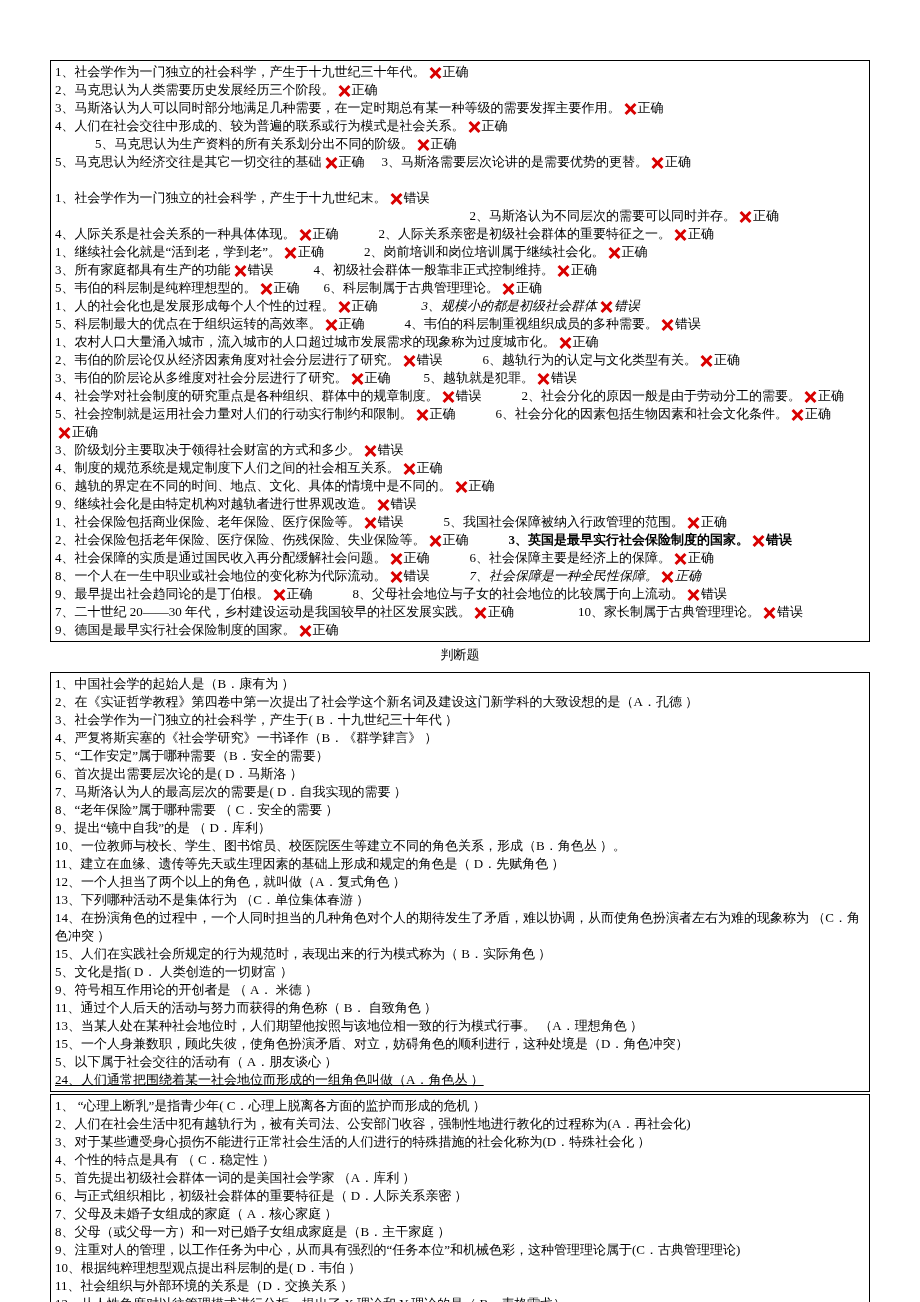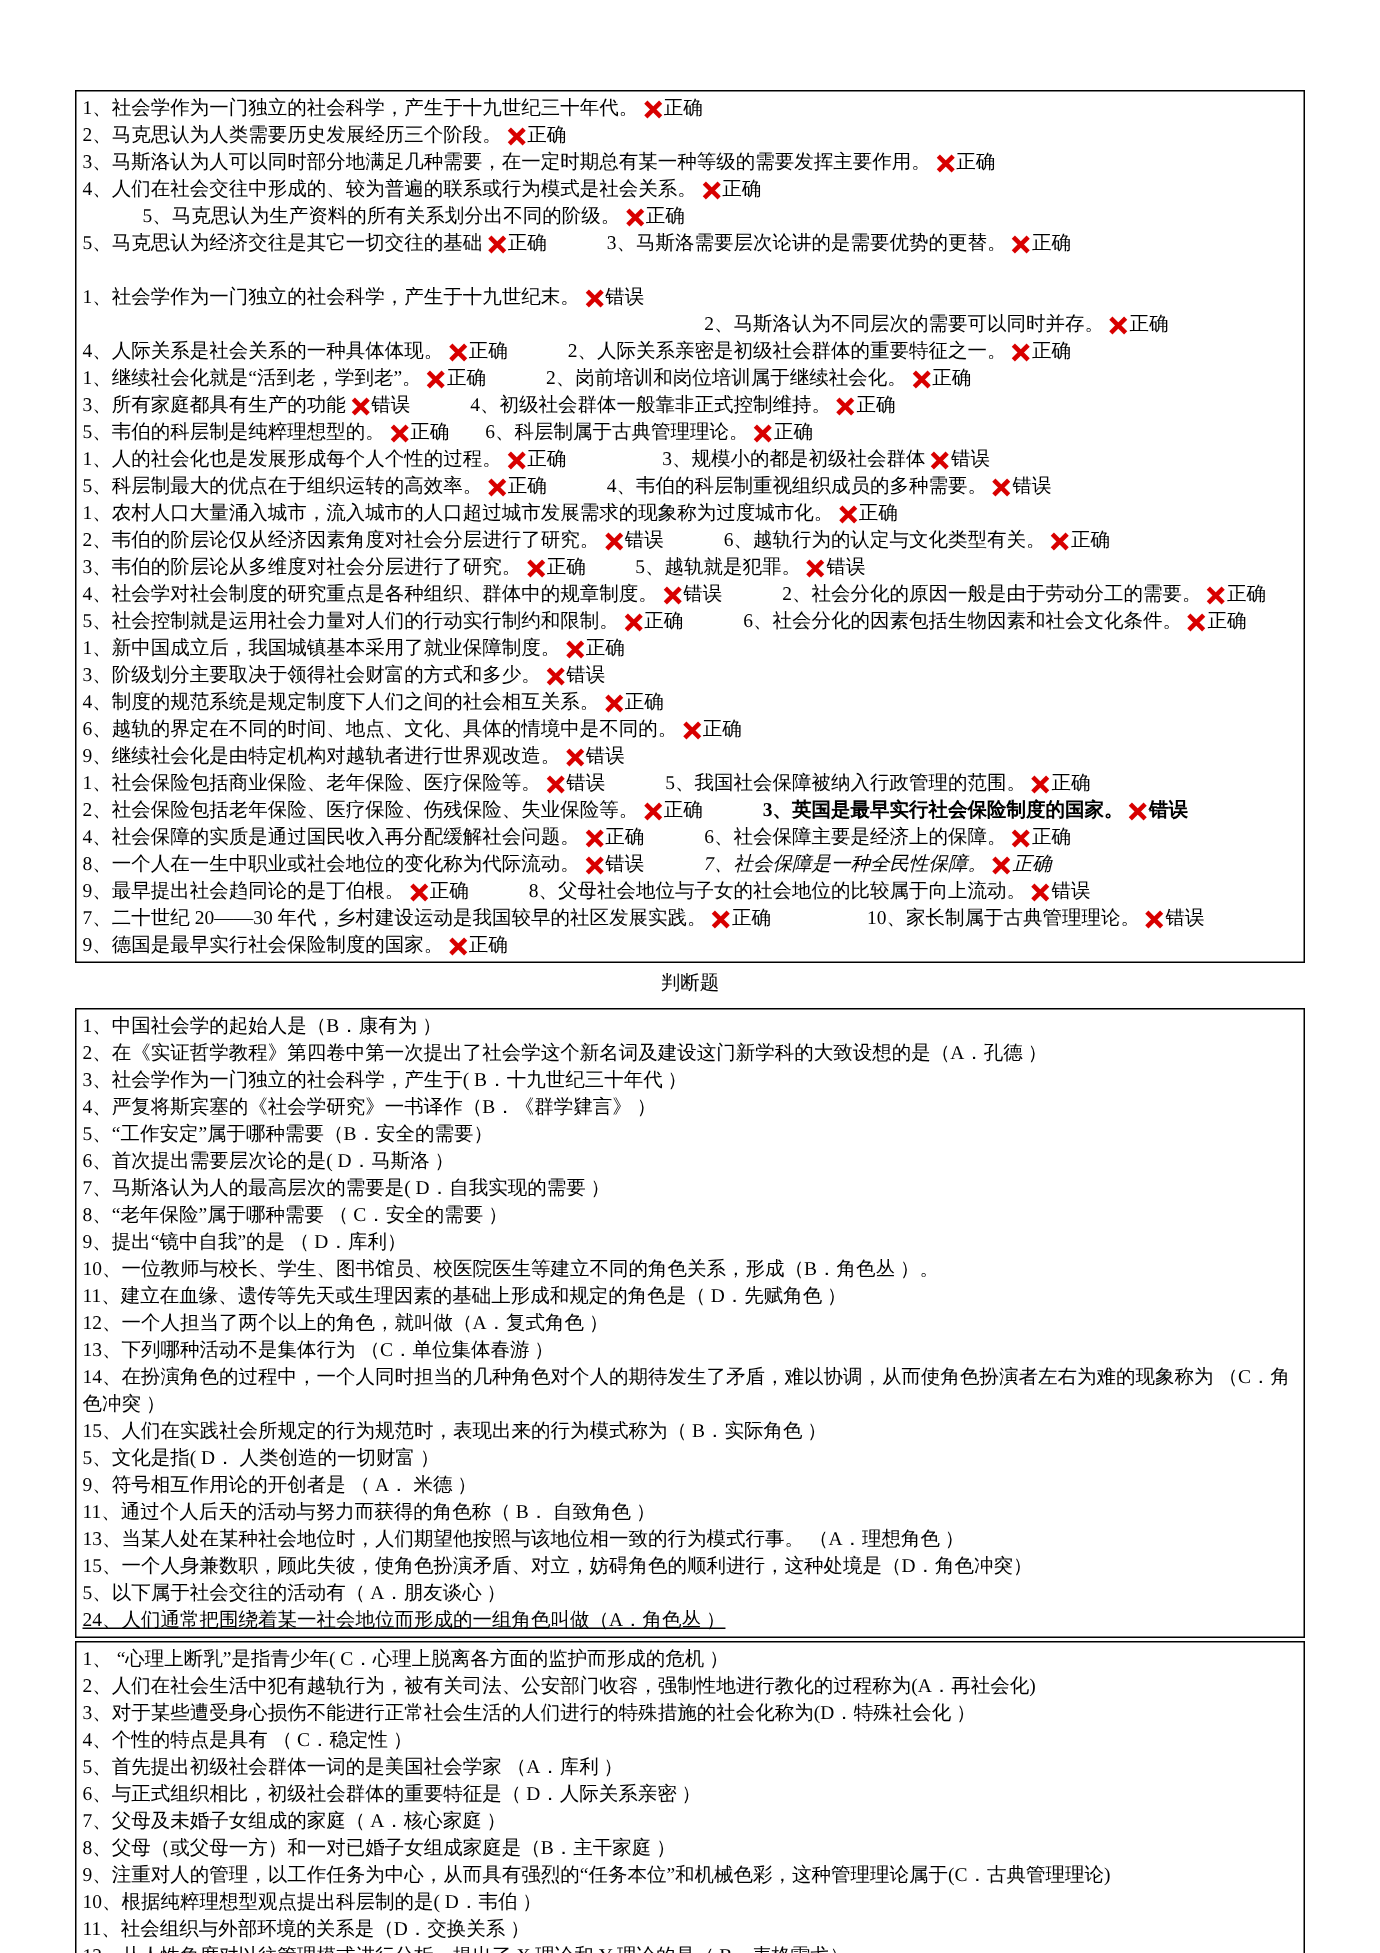--- a/index.html
+++ b/index.html
@@ -59,7 +59,7 @@
           <span class="icon-x"></span>
           <span>正确</span>
         </span>
-        <span class="item" style="margin-left: 40px;">
+        <span class="item" style="margin-left: 17px;">
           <span>3、马斯洛需要层次论讲的是需要优势的更替。</span>
           <span class="icon-x"></span>
           <span>正确</span>

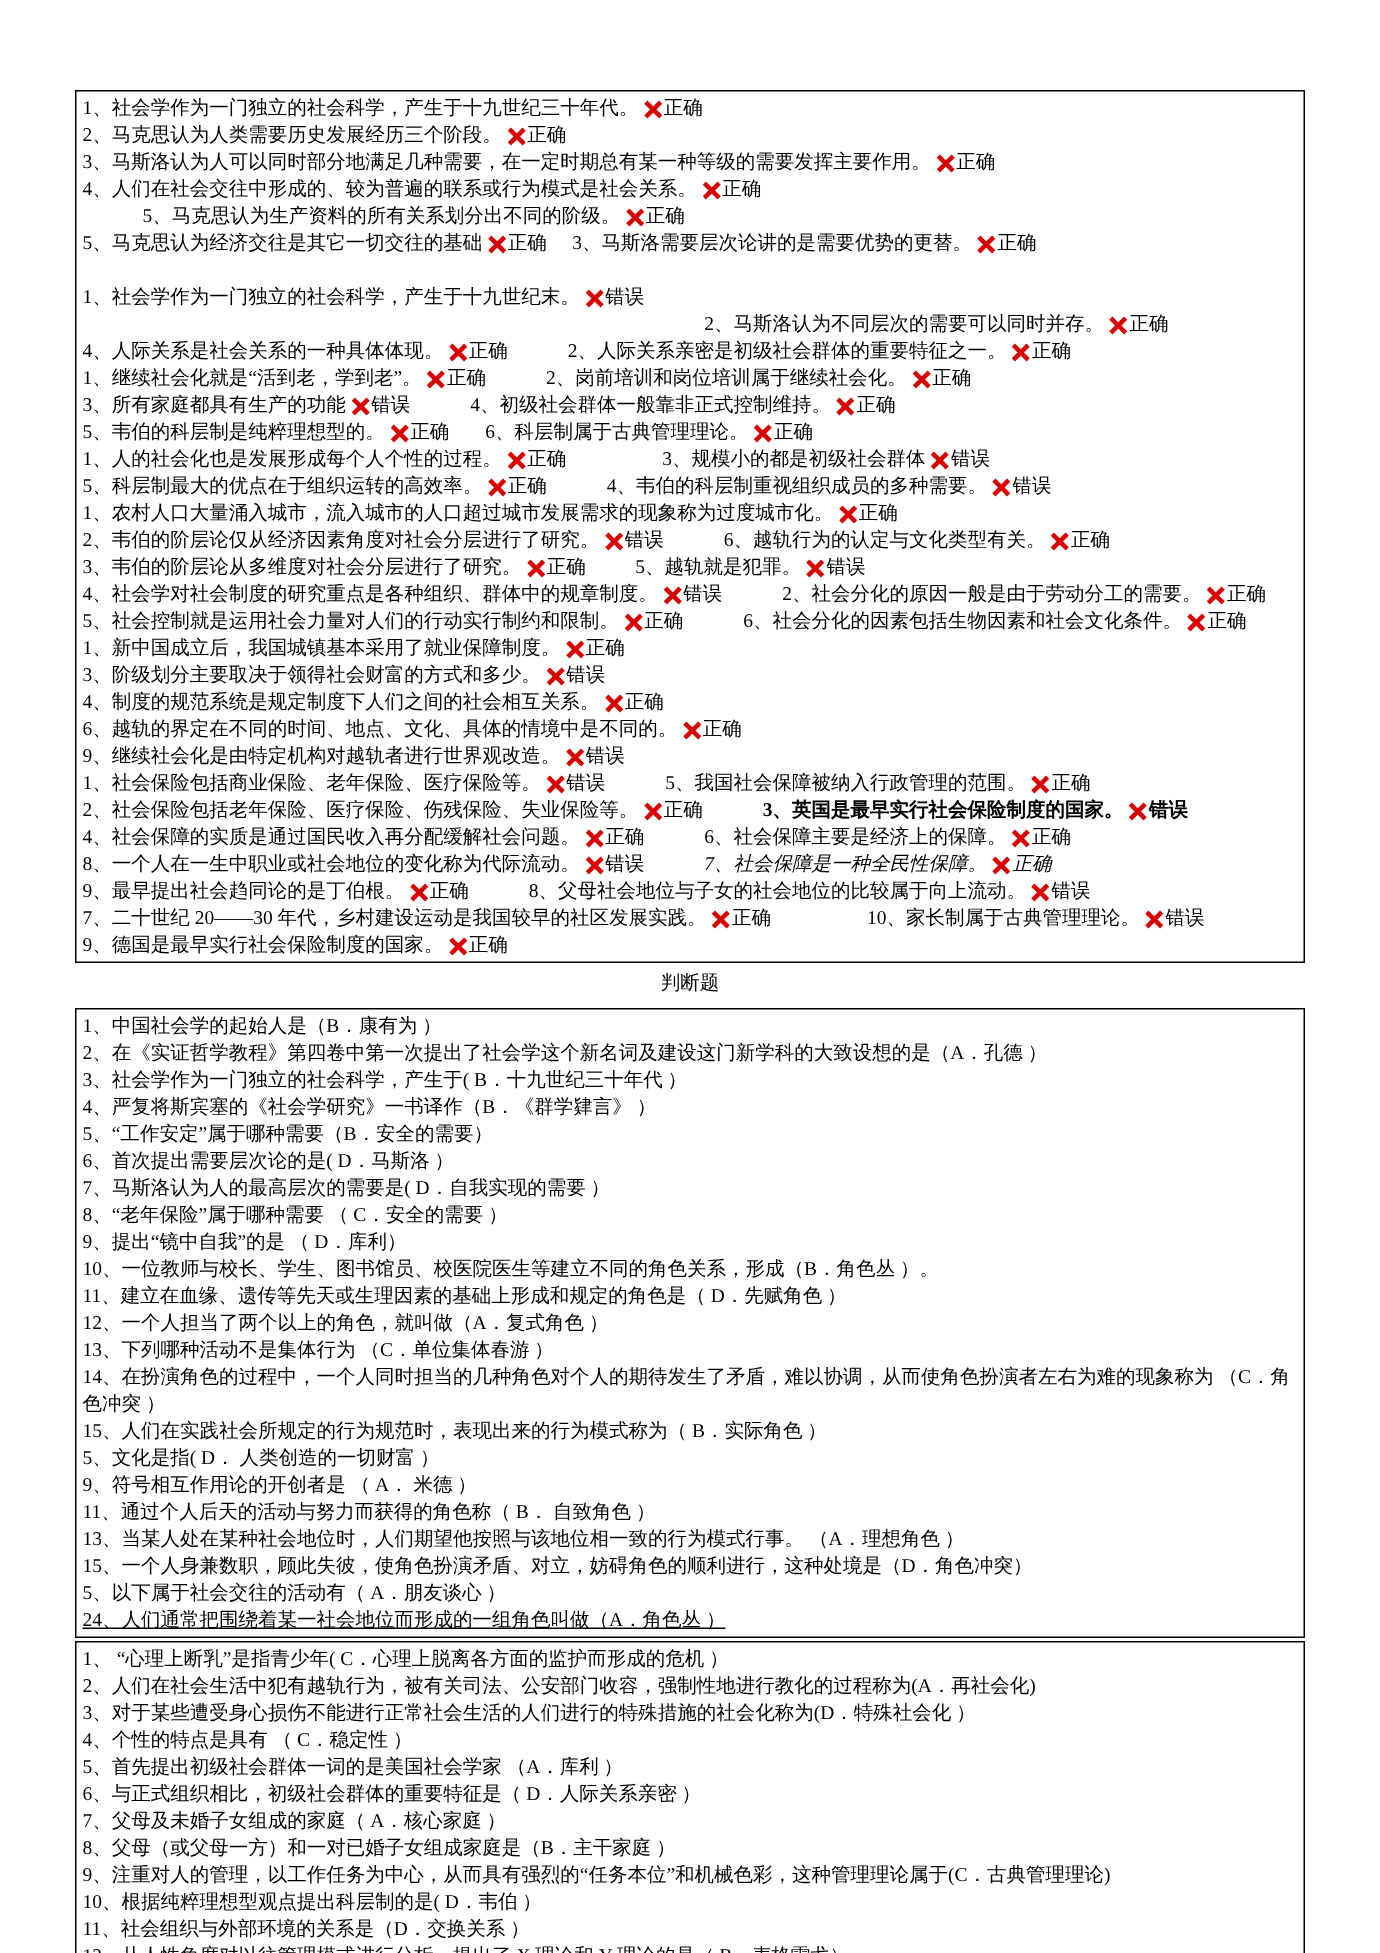--- a/index.html
+++ b/index.html
@@ -131,7 +131,7 @@
           <span class="icon-x"></span>
           <span>正确</span>
         </span>
-        <span class="item" style="margin-left: 64px;">
+        <span class="item" style="margin-left: 44px; font-style: italic;">
           <span>3、规模小的都是初级社会群体</span>
           <span class="icon-x"></span>
           <span>错误</span>

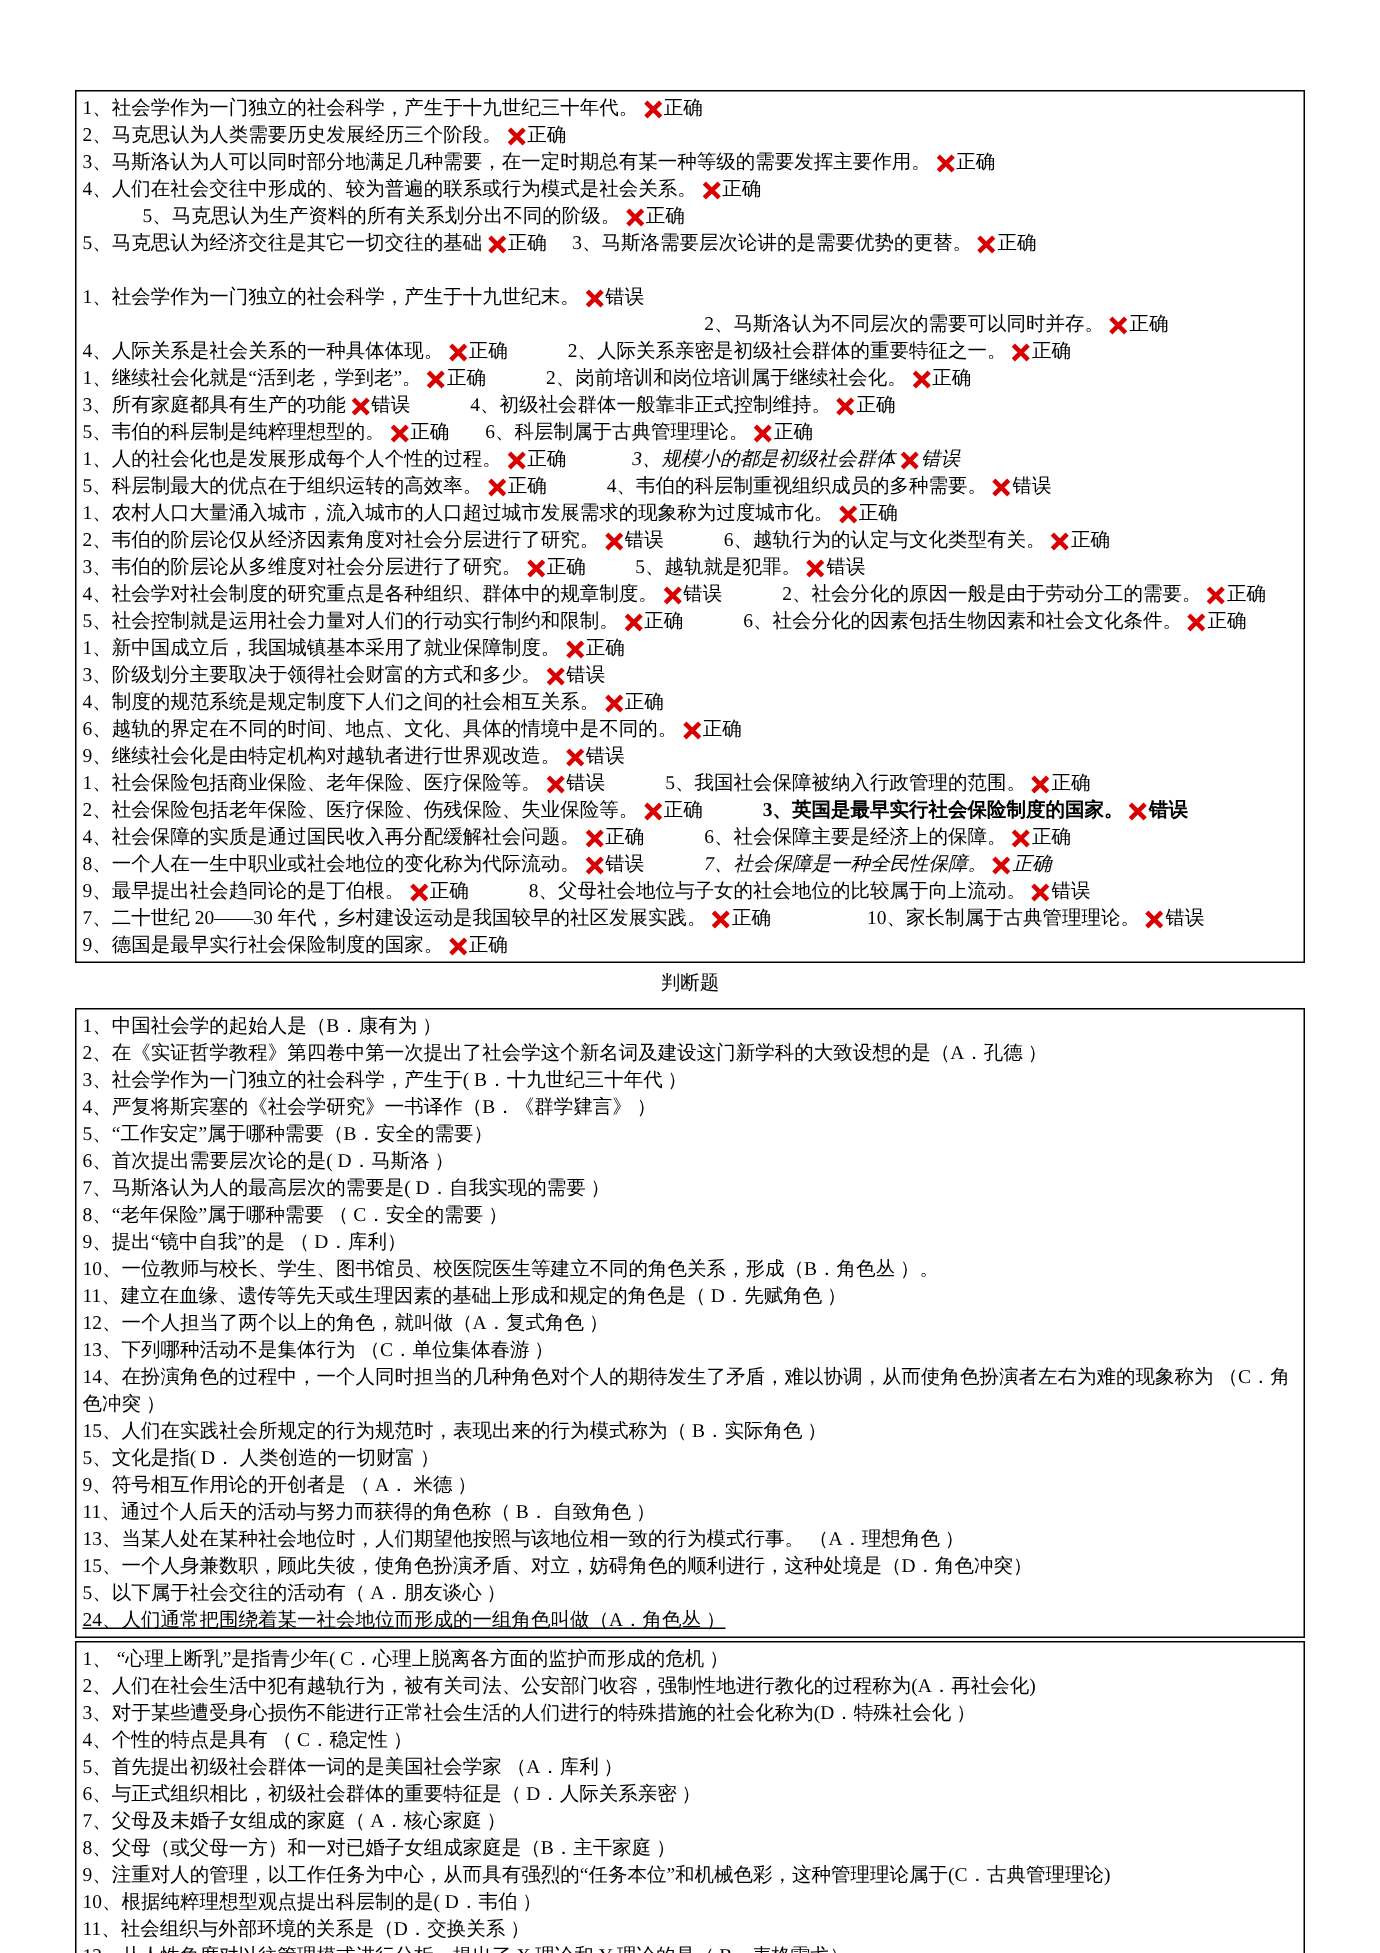--- a/index.html
+++ b/index.html
@@ -206,7 +206,6 @@
       </div>
       <div class="row">
         <span class="item">
-          <span>1、新中国成立后，我国城镇基本采用了就业保障制度。</span>
           <span class="icon-x"></span>
           <span>正确</span>
         </span>

